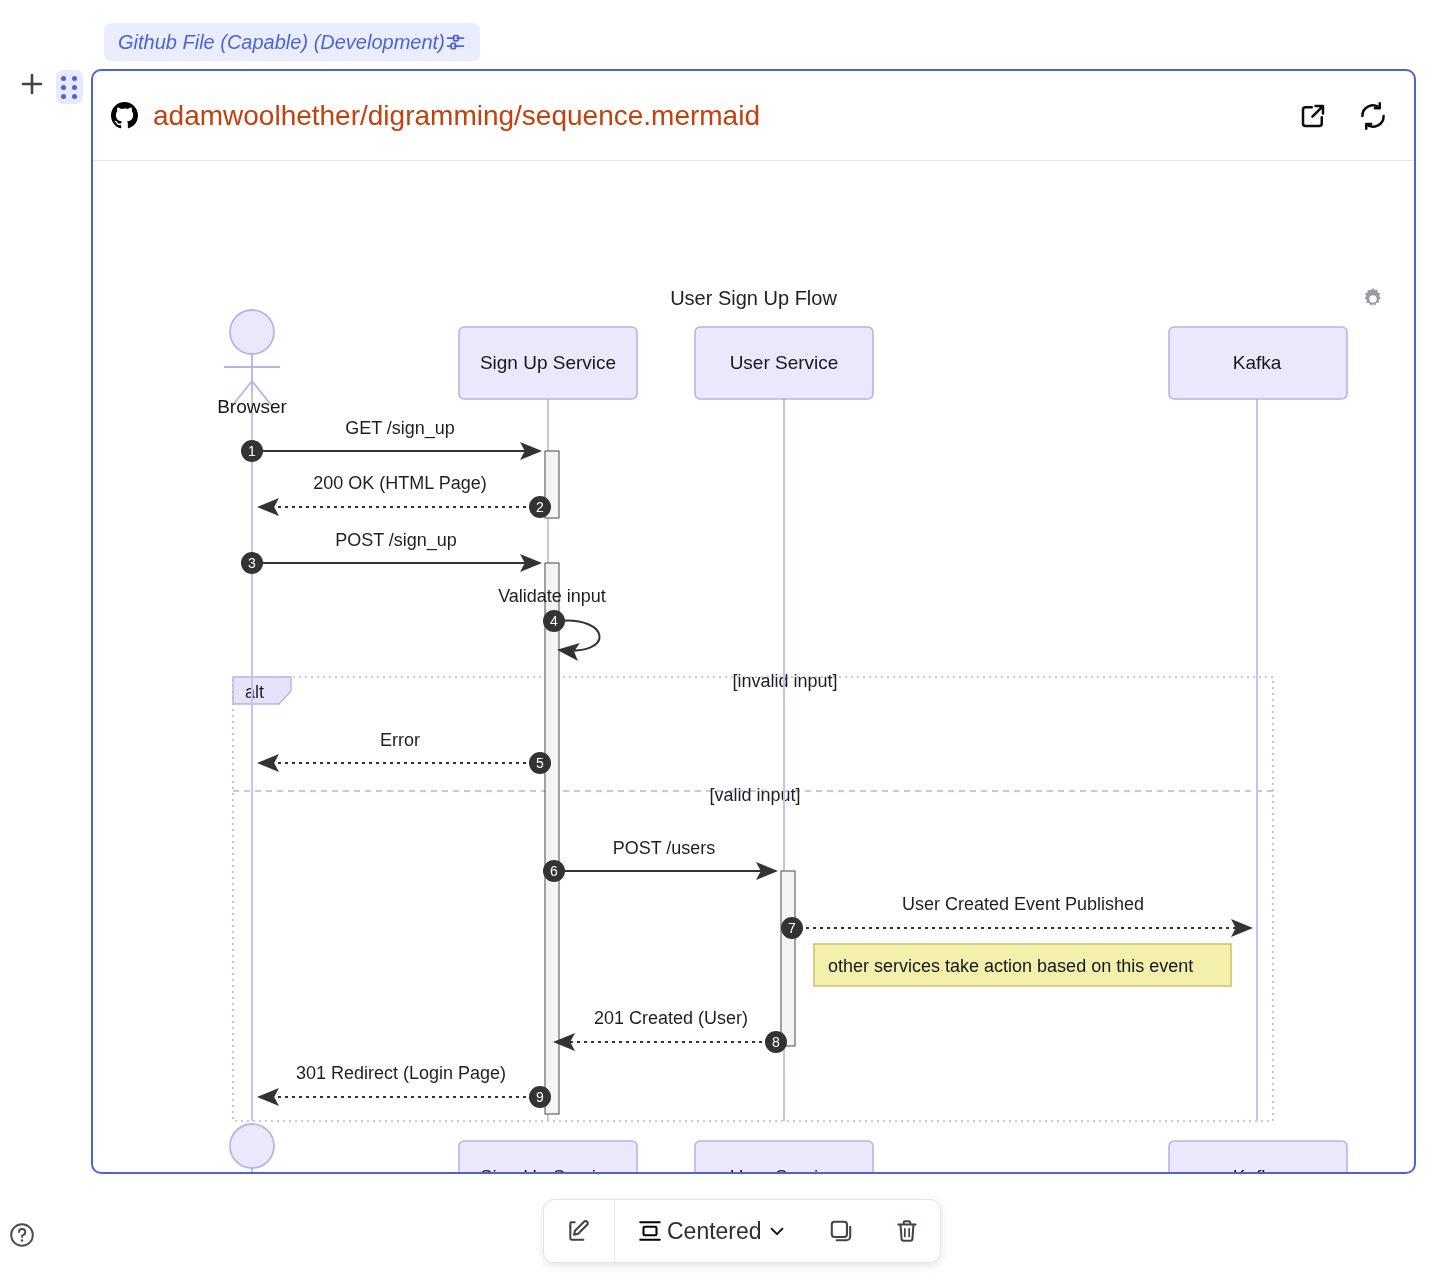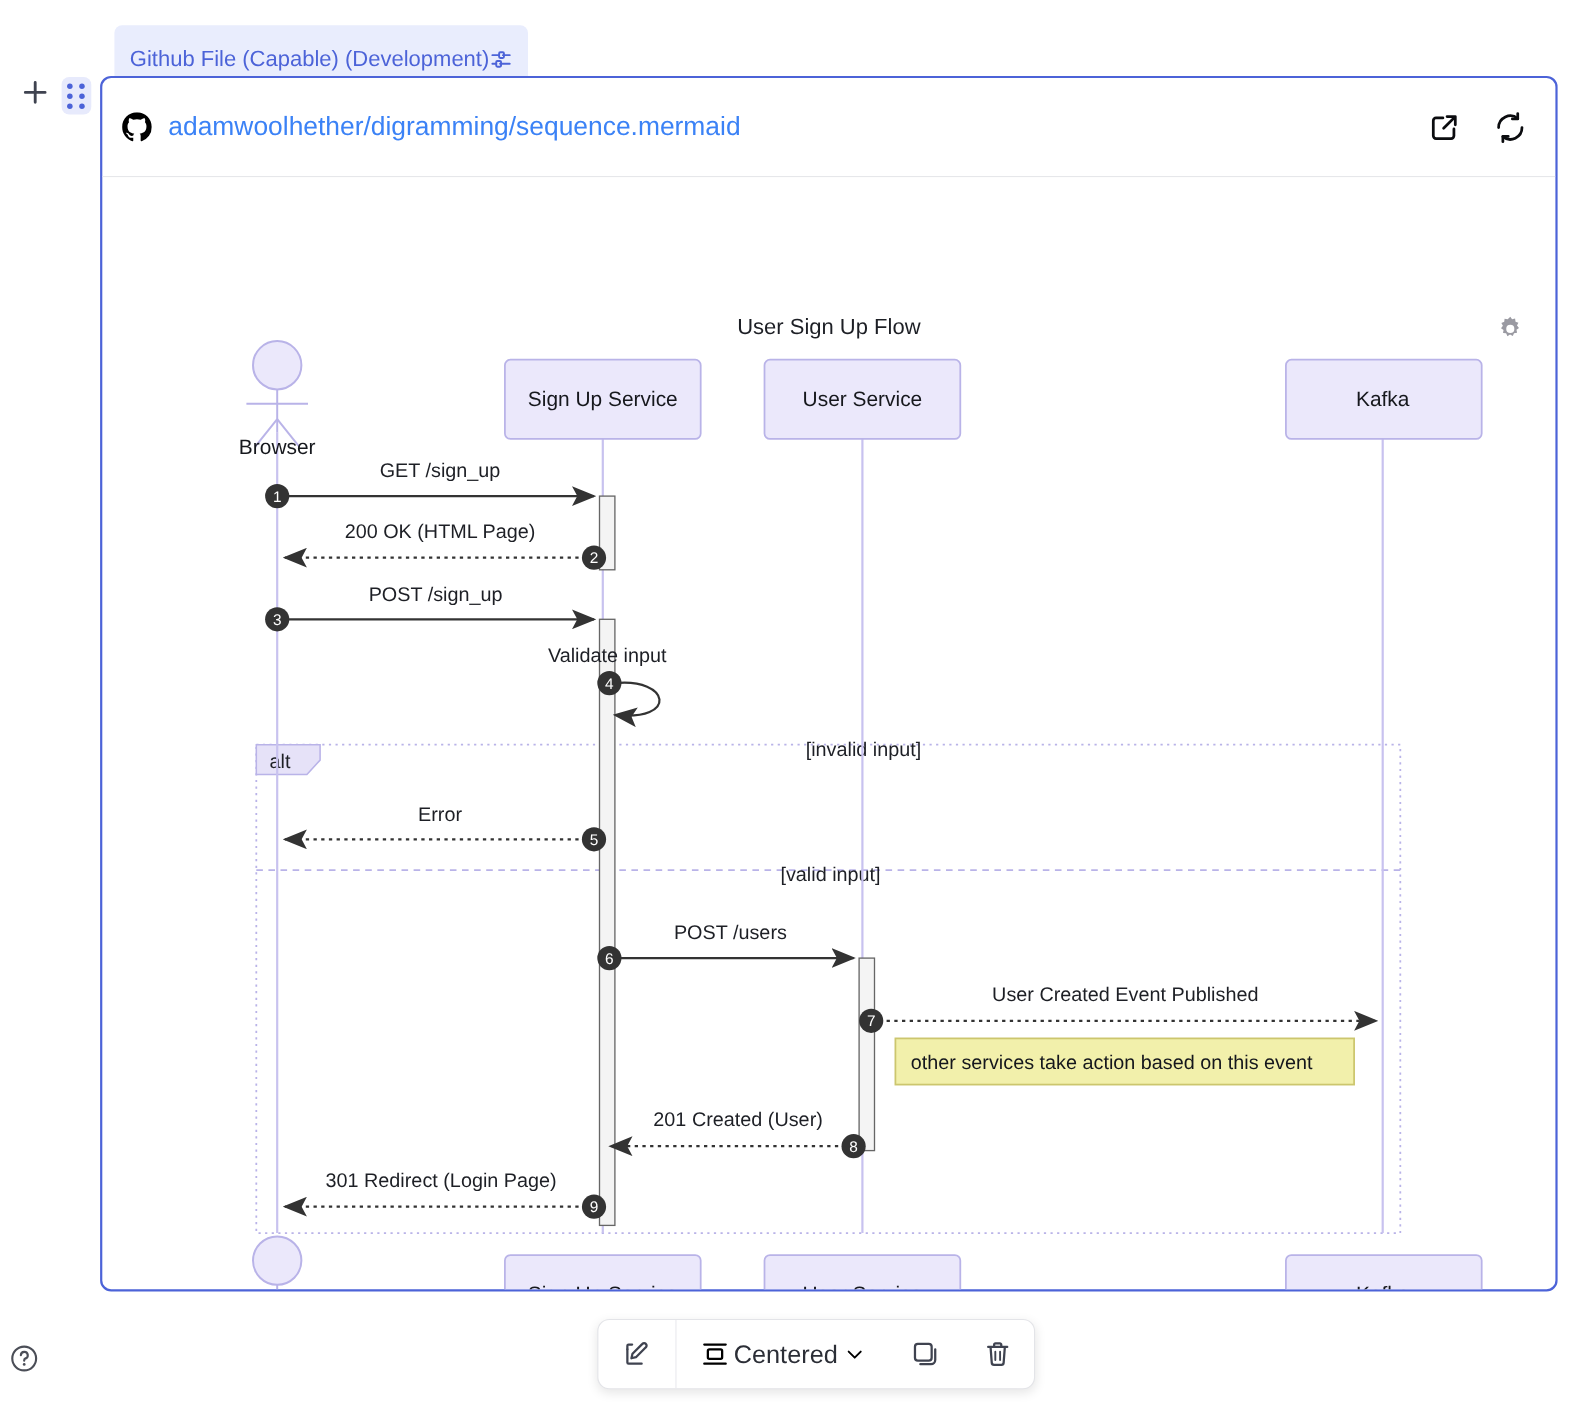--- a/index.html
+++ b/index.html
@@ -33,7 +33,7 @@
   
   .tab {
     position: absolute; left: 104px; top: 23px;
-    height: 38px; padding: 12px 14px;
+    height: 38px; padding: 0 14px;
     background: #e9edfd;
     border-radius: 7px;
     display: flex; align-items: center; gap: 0;
@@ -41,6 +41,7 @@
     font-size: 20px;
     white-space: nowrap;
     cursor: pointer;
+    font-style: italic;
   }
   .tab-icon { width: 21px; height: 21px; color:#4c63d8; display:block; }
 

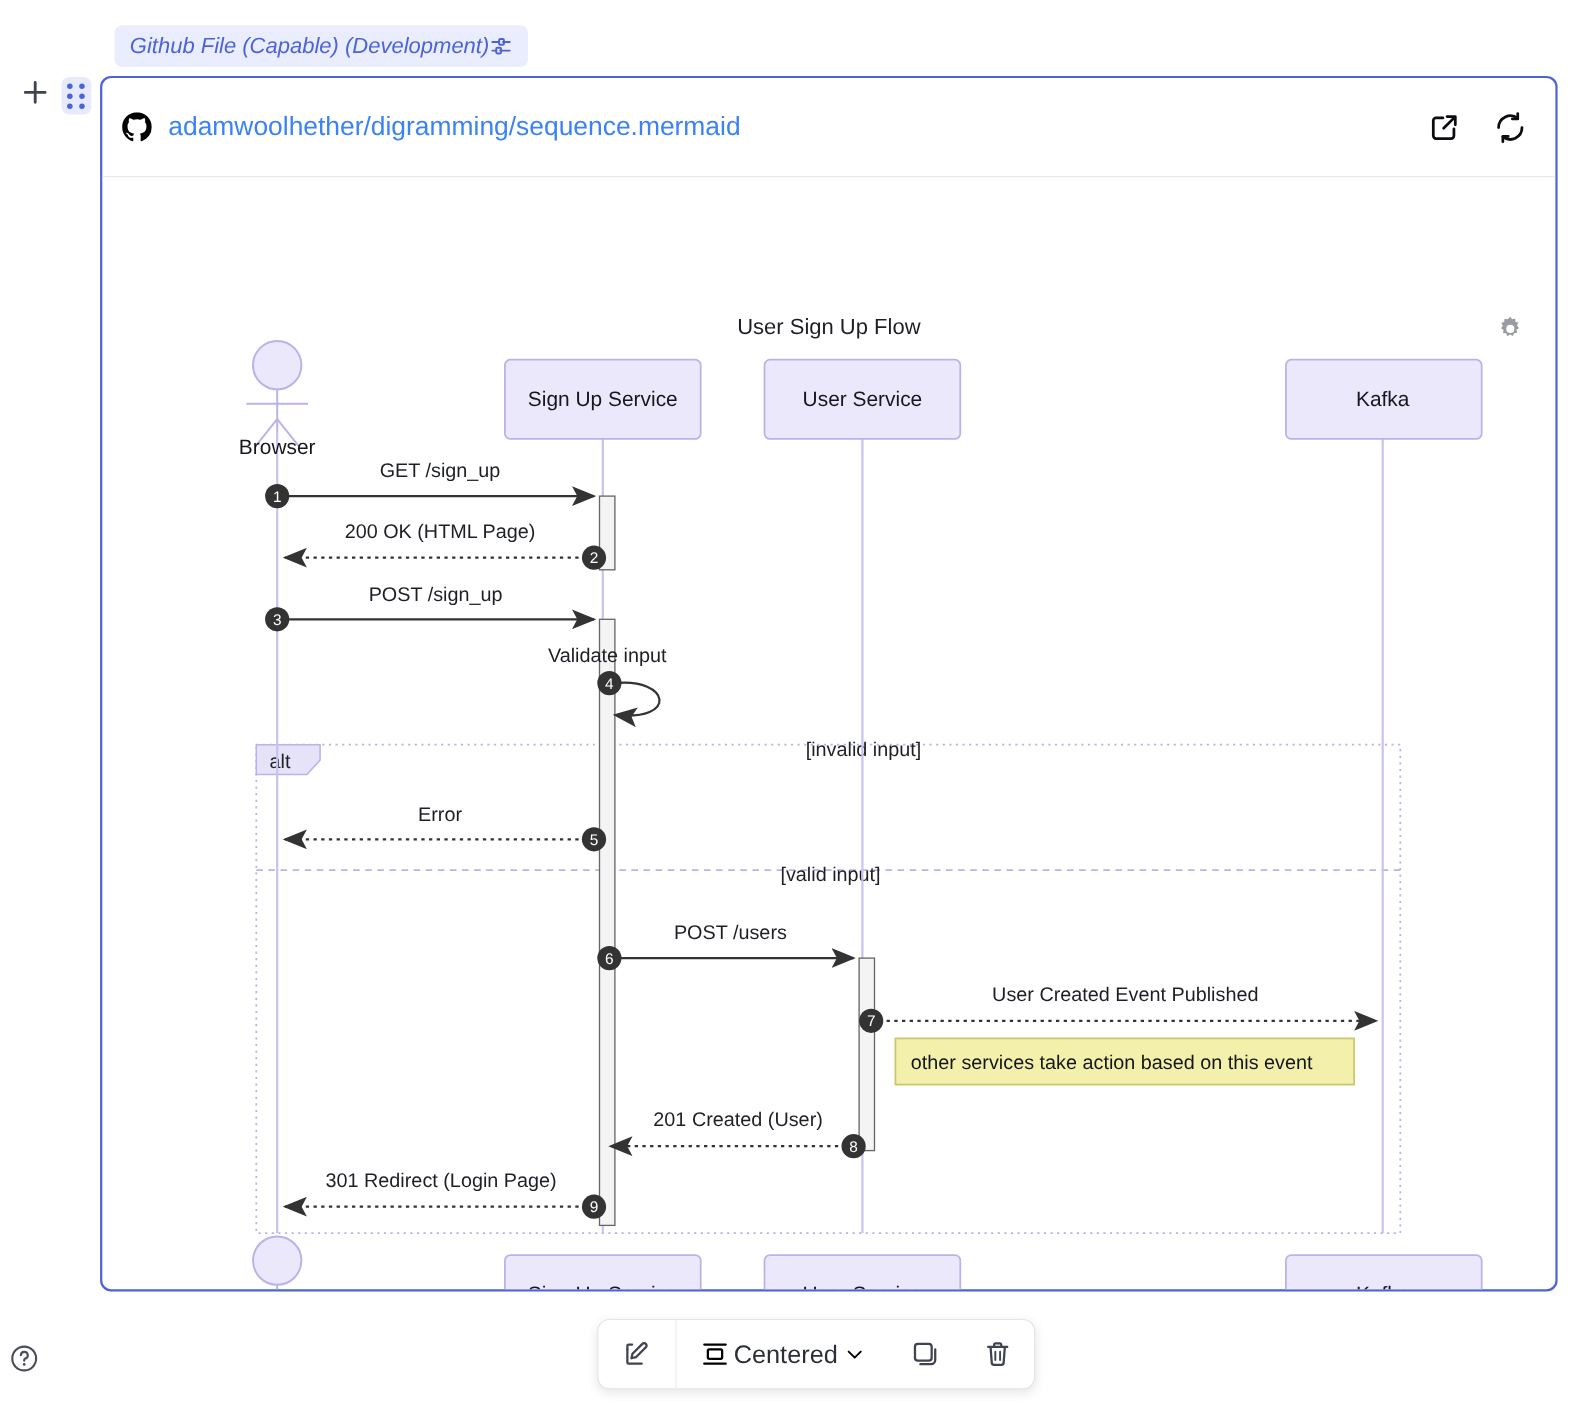--- a/index.html
+++ b/index.html
@@ -65,8 +65,8 @@
   .gh-icon { width: 27px; height: 27px; flex: 0 0 auto; color:#000; }
   .card-title {
     margin-left: 15px;
-    font-size: 24px;
-    color: #3b82f6;
+    font-size: 28px;
+    color: #c2410c;
     white-space: nowrap;
     overflow: hidden;
     text-overflow: ellipsis;

